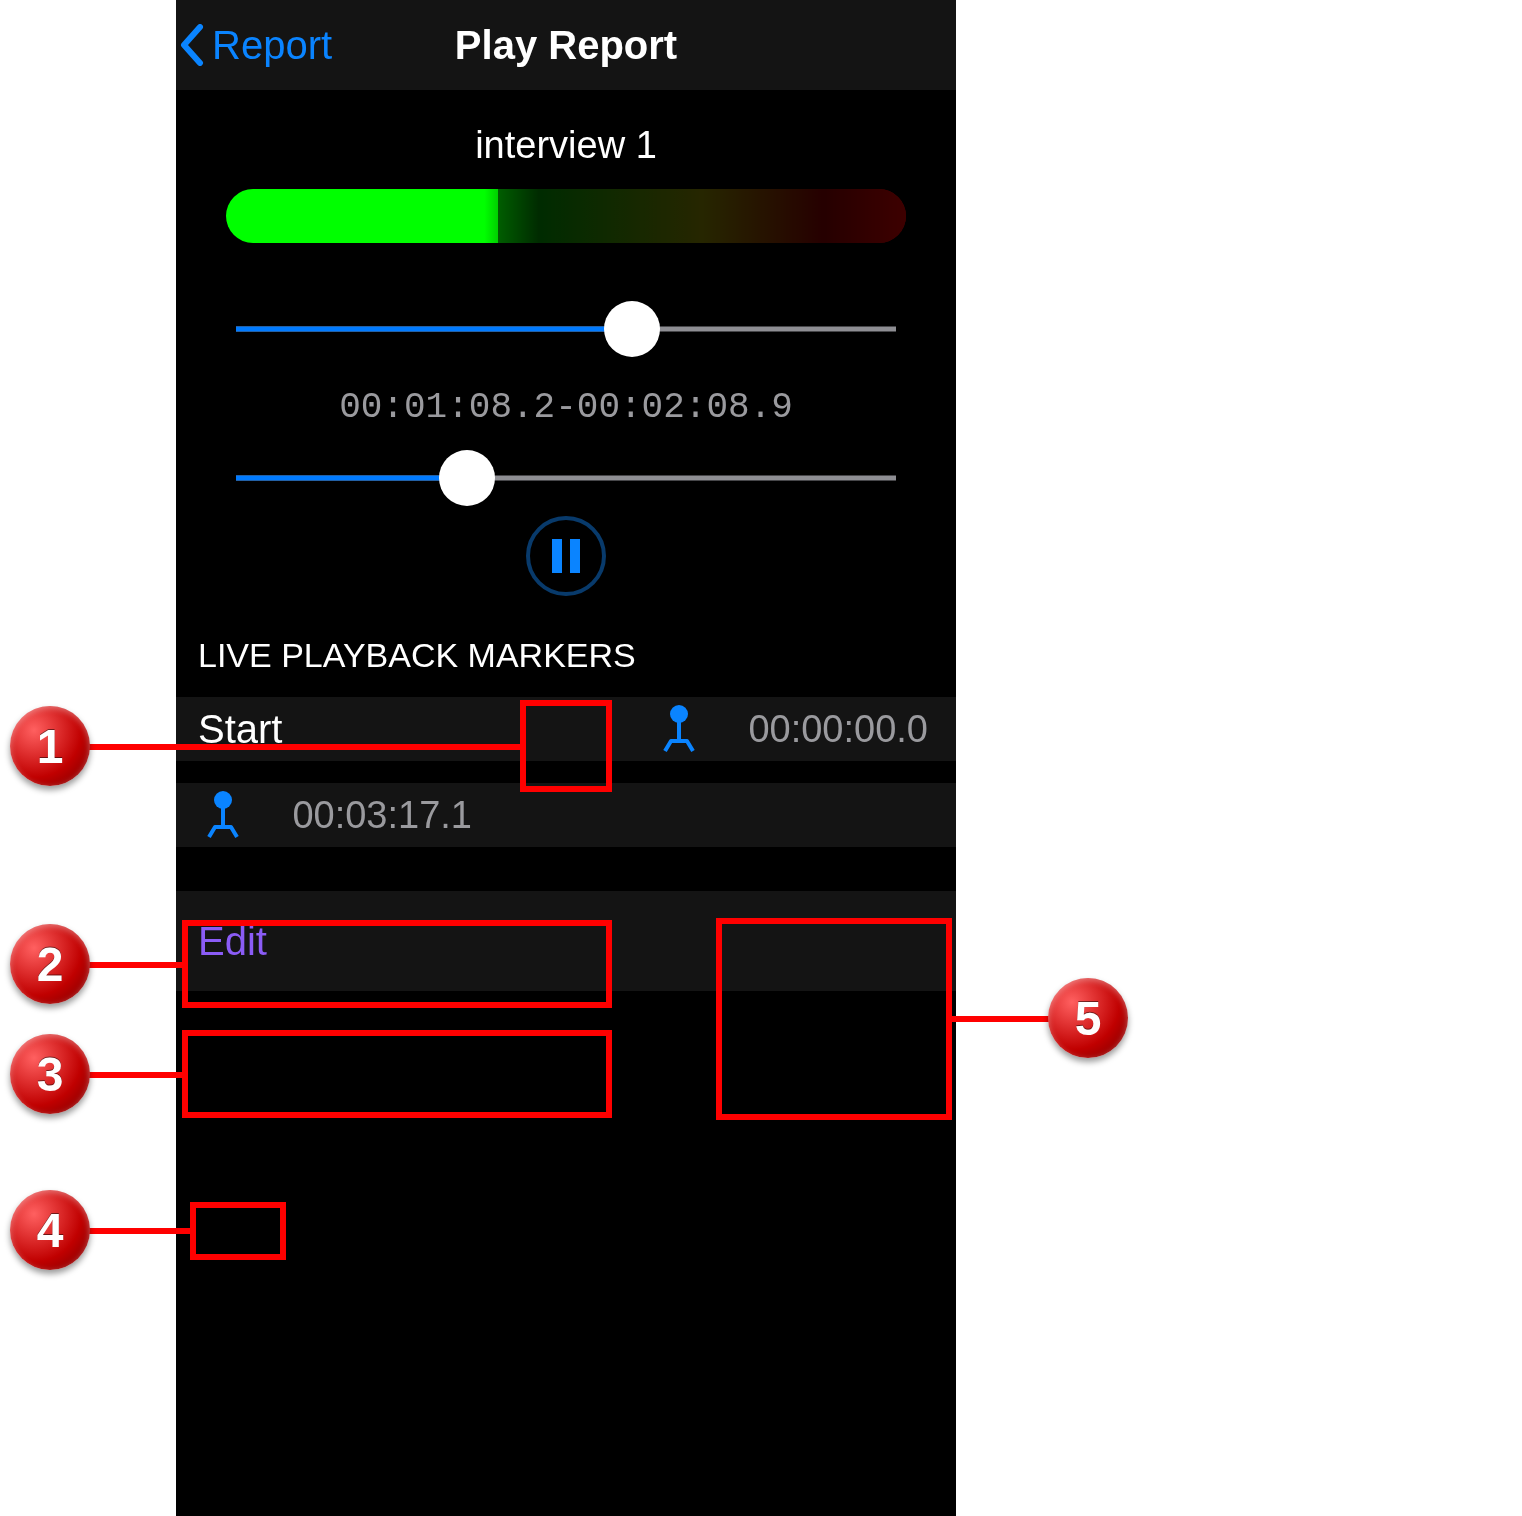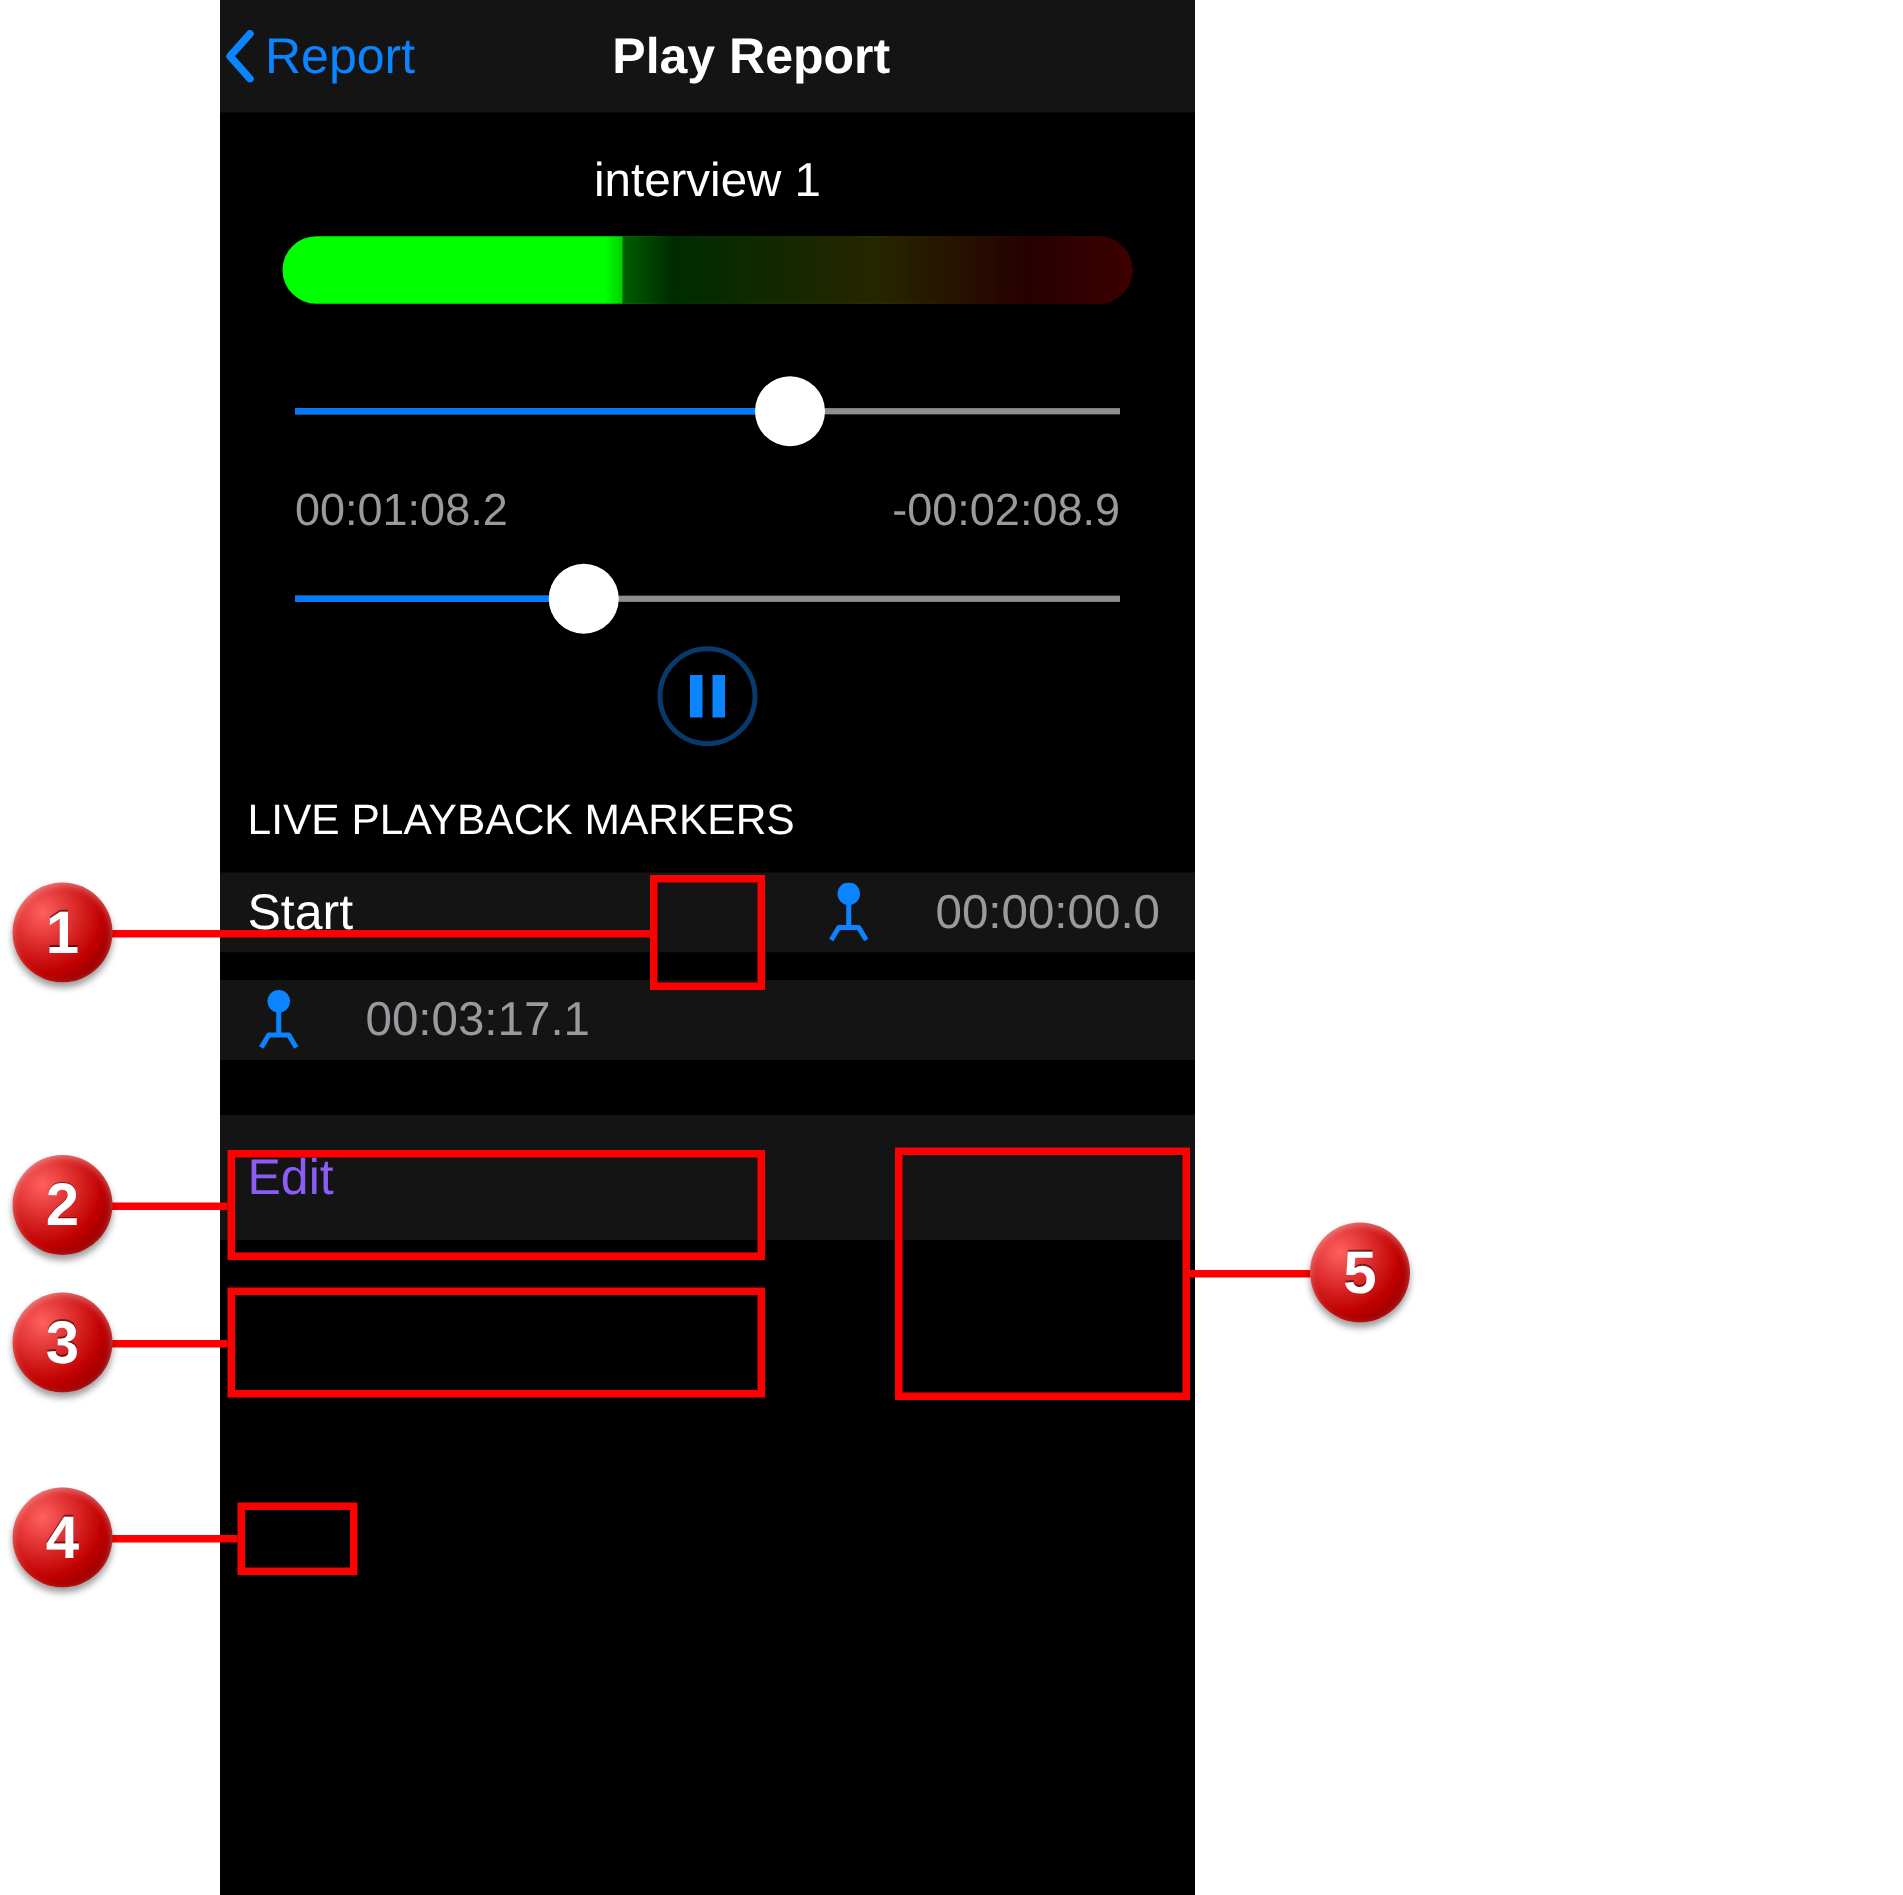--- a/index.html
+++ b/index.html
@@ -45,7 +45,6 @@
       color: #fff;
       font-size: 40px;
       font-weight: 600;
-      margin-left: 35px;
     }
     .content {
       padding: 0;

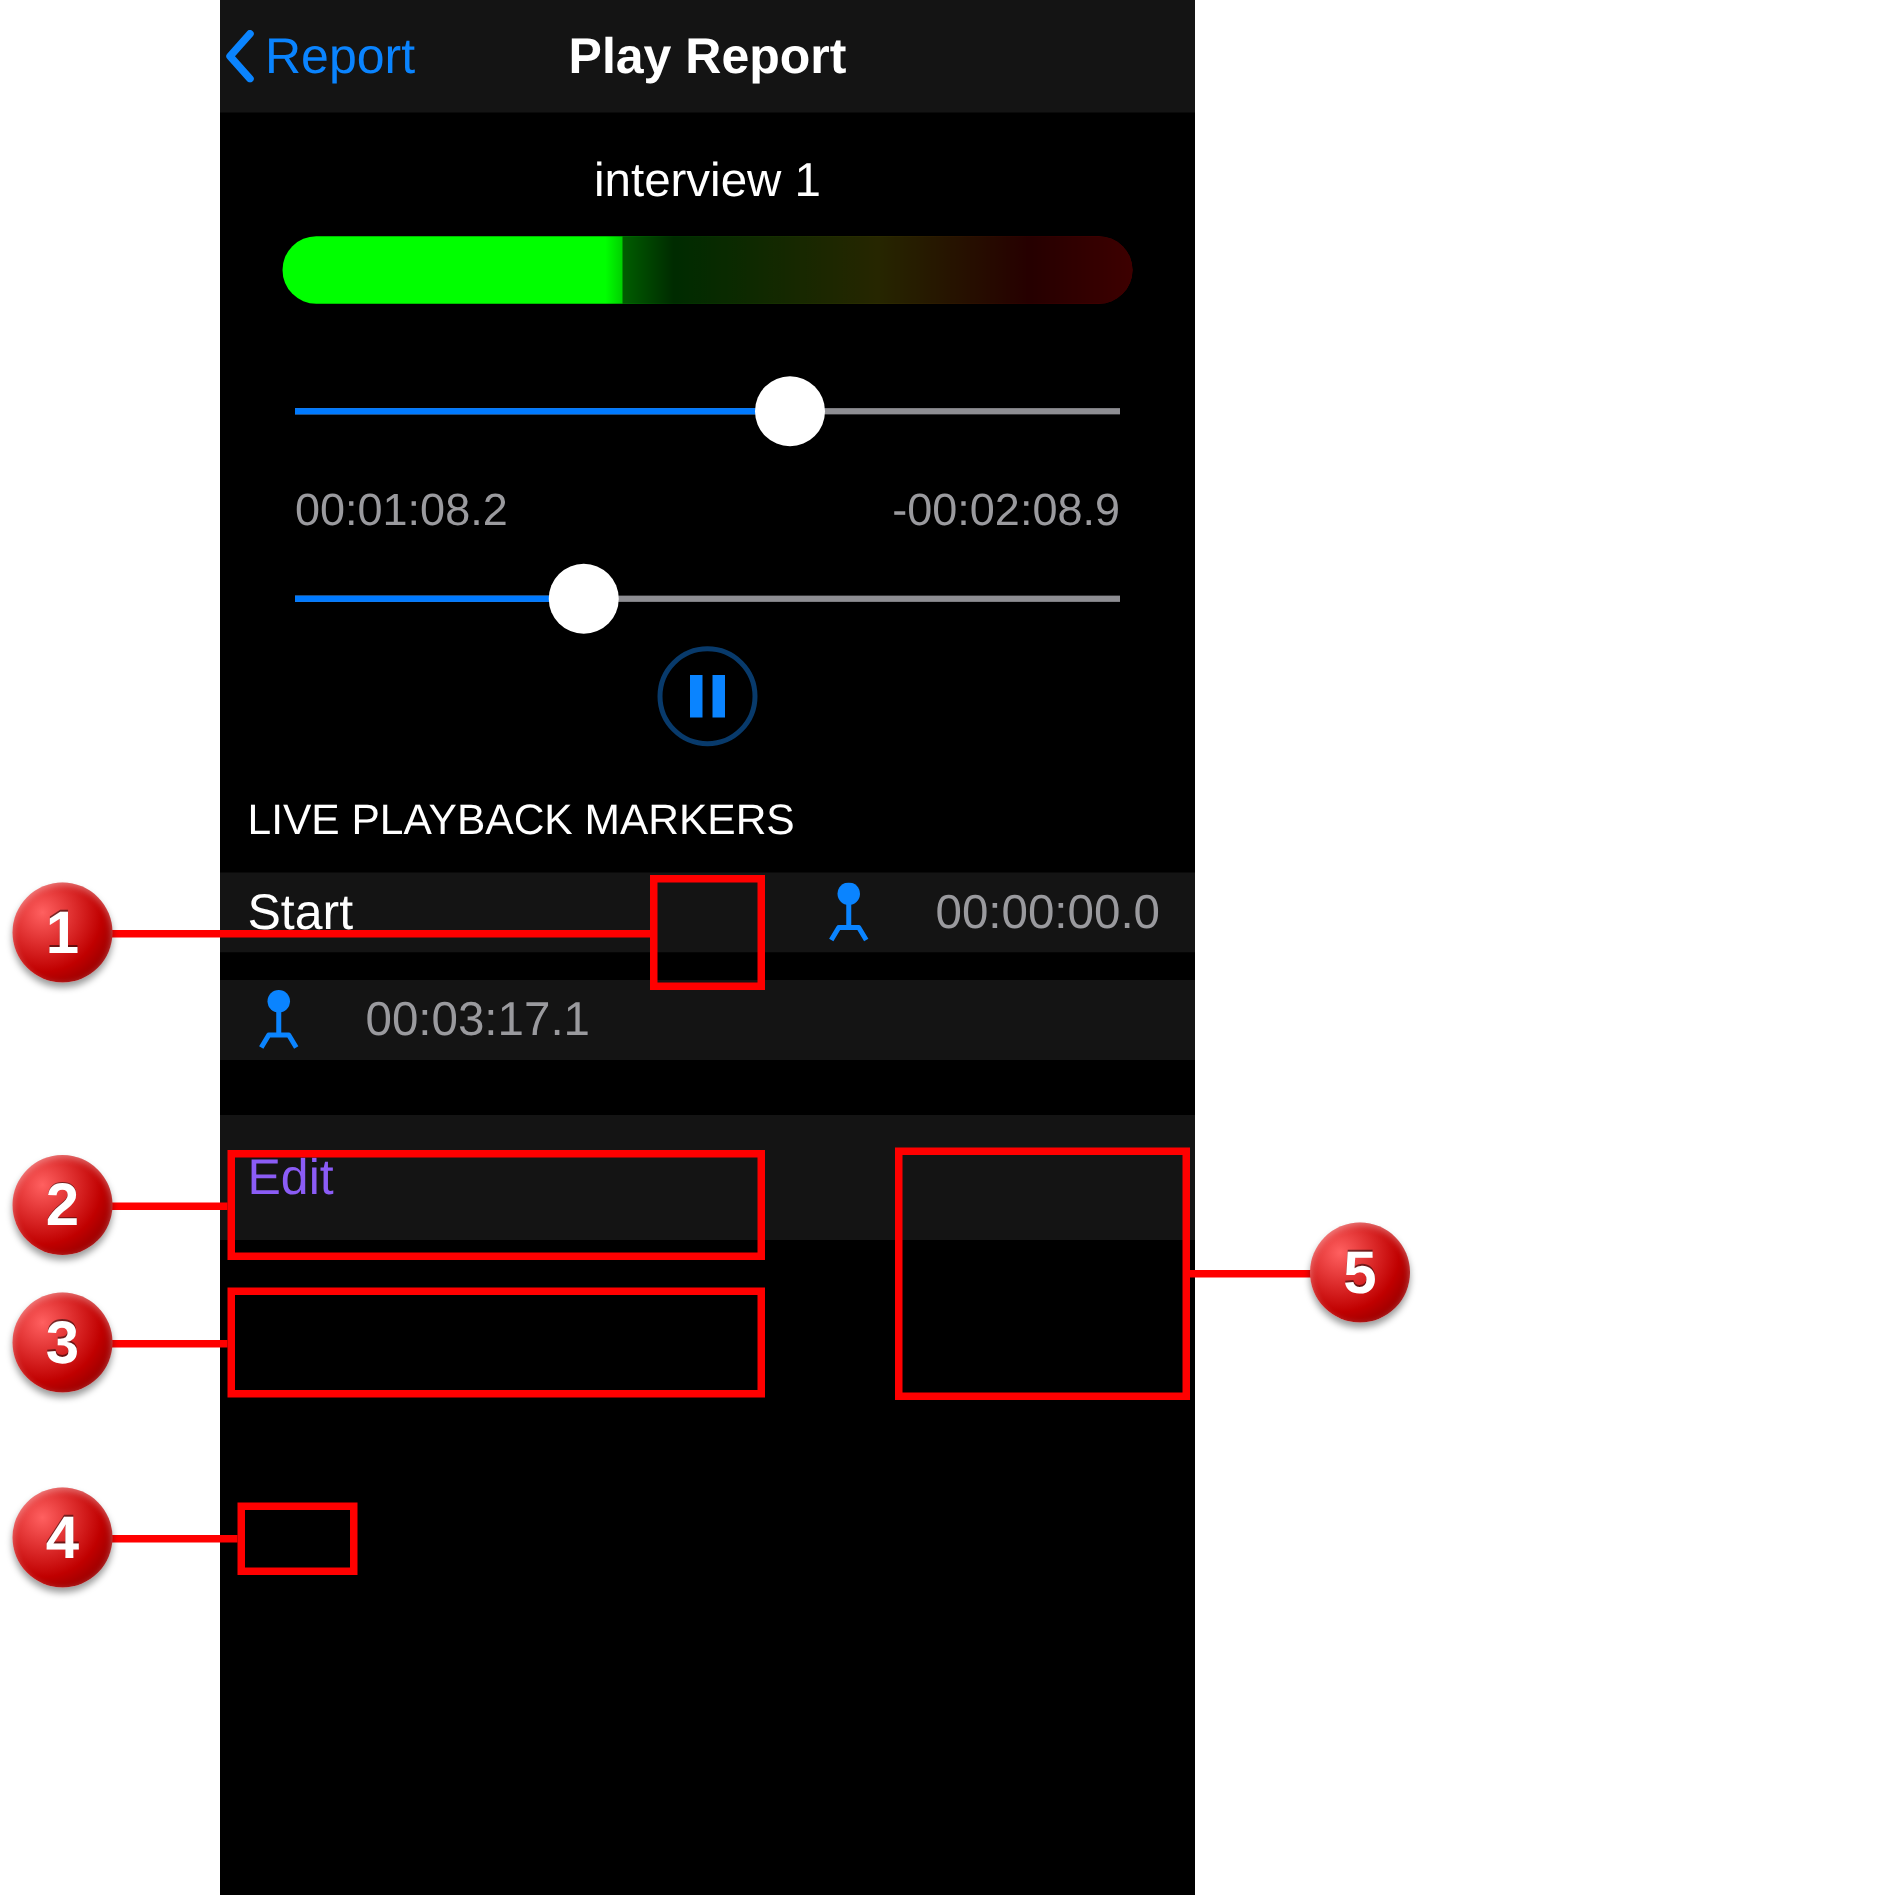--- a/index.html
+++ b/index.html
@@ -105,10 +105,11 @@
     }
     .time-row {
       display: flex;
-      justify-content: space-between;
+      justify-content: center;
       margin: 30px 60px 0;
       color: #9a9a9e;
       font-size: 36px;
+      font-family: Liberation Mono, monospace;
     }
     .pause-button {
       width: 80px;

